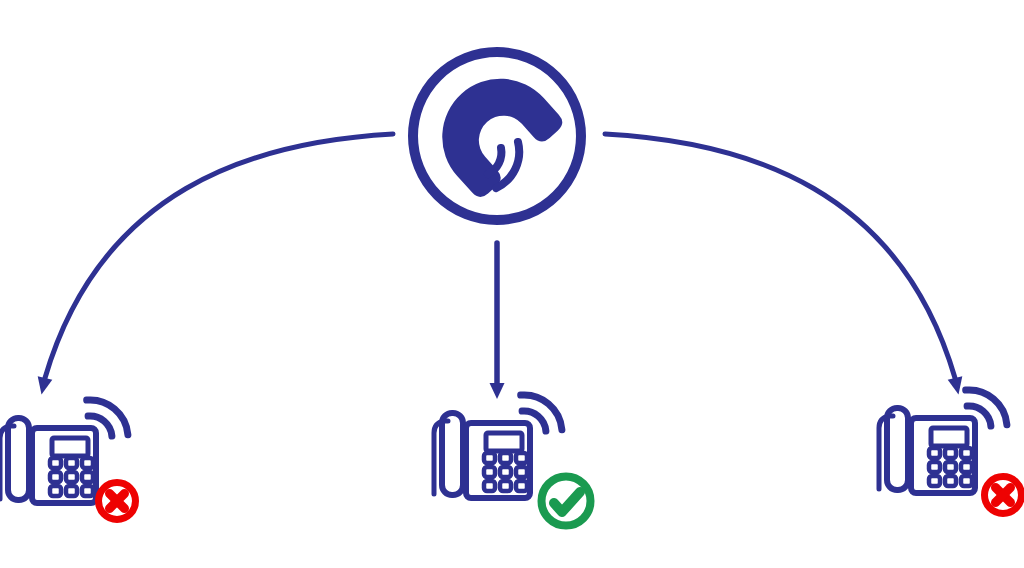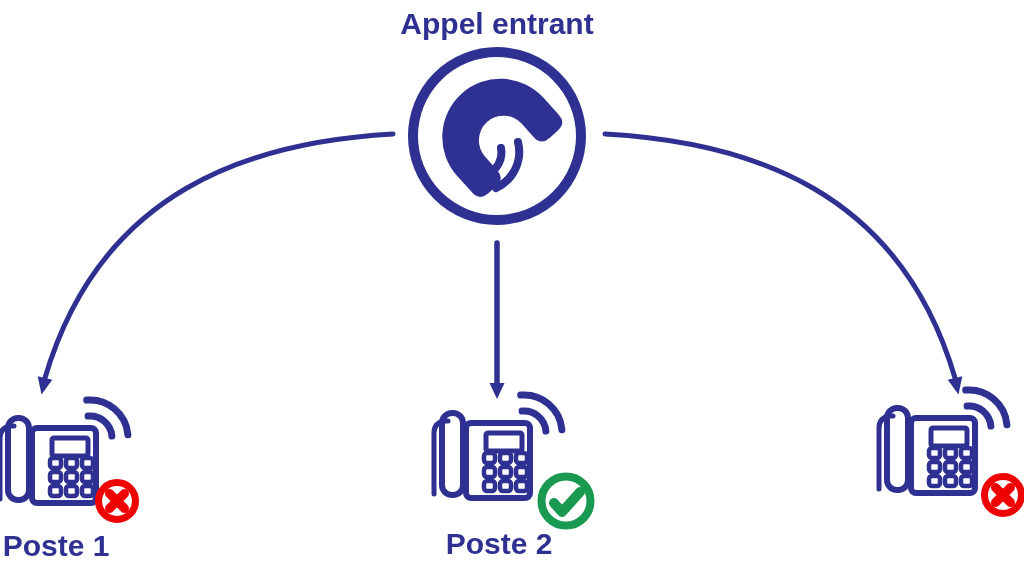--- a/index.html
+++ b/index.html
@@ -130,7 +130,6 @@
     </g>
   </svg>
 
-  <div class="label title">Appel entrant</div>
   <div class="label label-poste1">Poste 1</div>
   <div class="label label-poste2">Poste 2</div>
 </div>

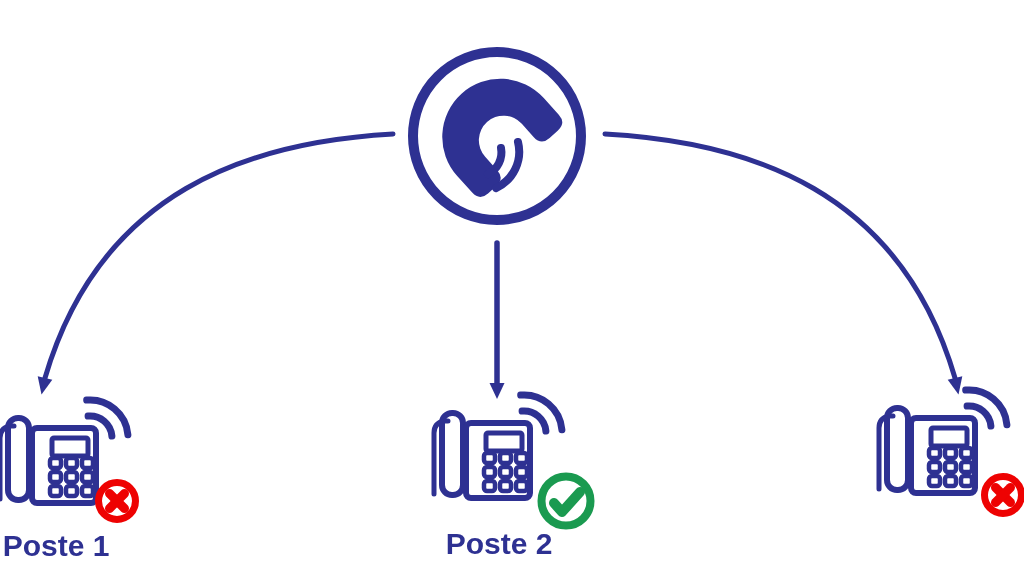--- a/index.html
+++ b/index.html
@@ -130,7 +130,6 @@
     </g>
   </svg>
 
-  <div class="label label-poste1">Poste 1</div>
   <div class="label label-poste2">Poste 2</div>
 </div>
 

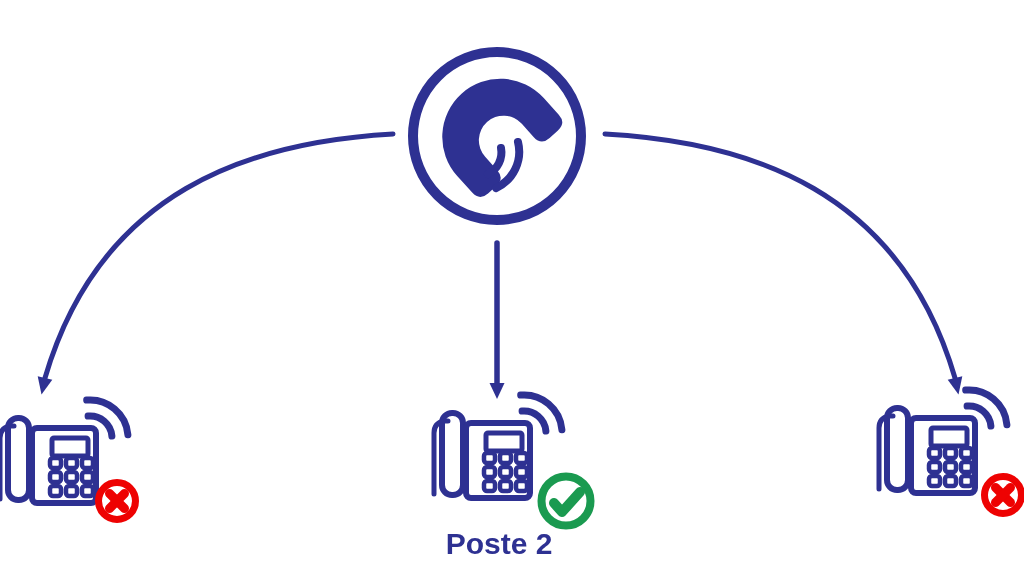--- a/index.html
+++ b/index.html
@@ -130,7 +130,6 @@
     </g>
   </svg>
 
-  <div class="label label-poste2">Poste 2</div>
 </div>
 
 </body></html>

